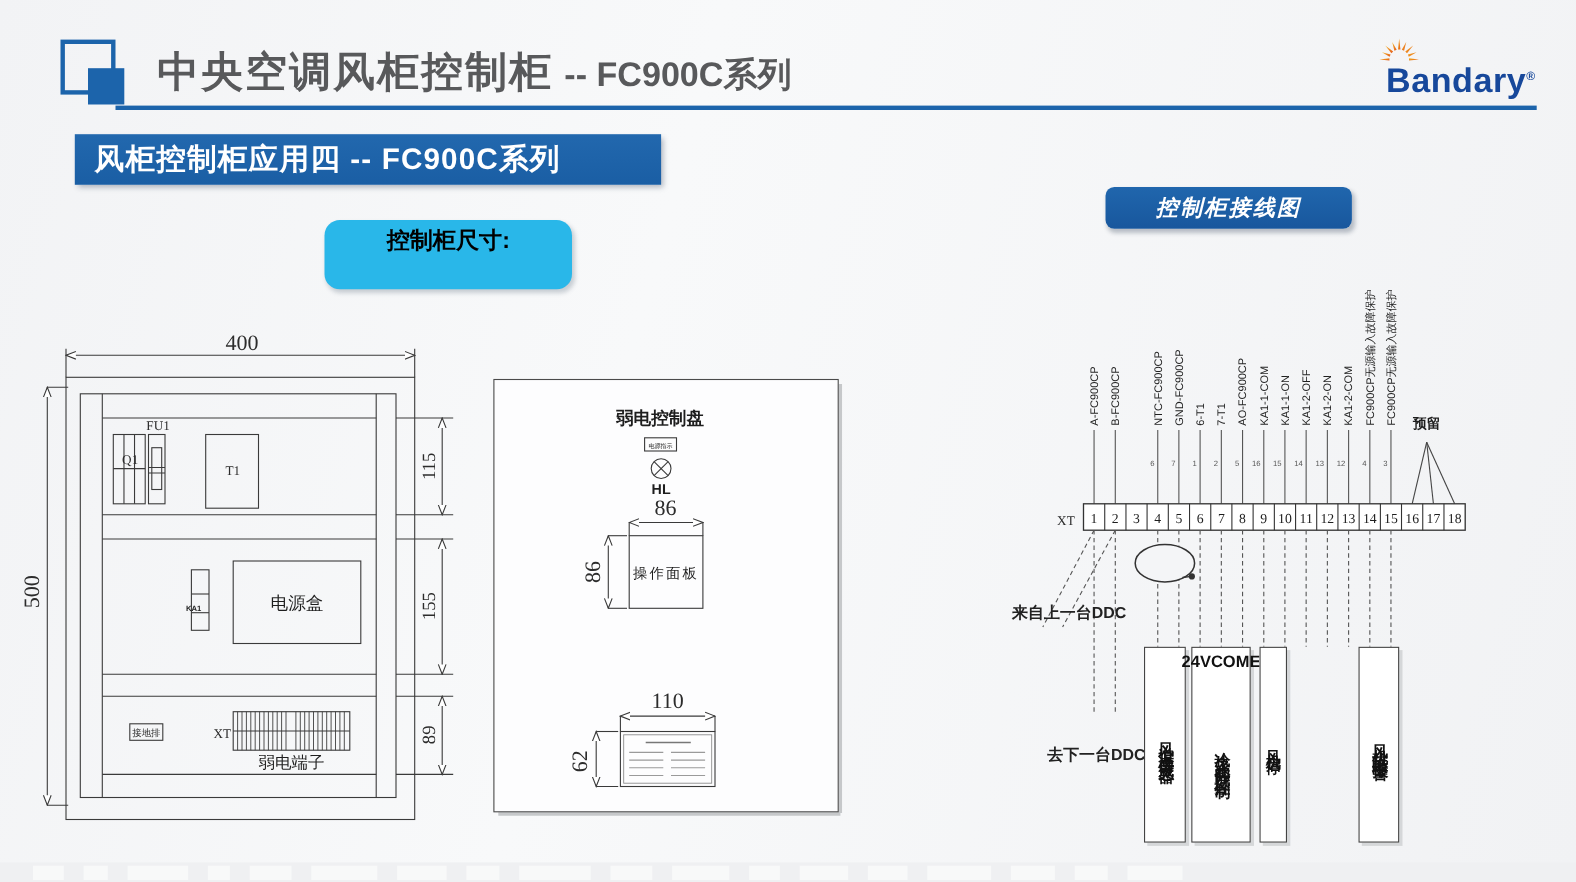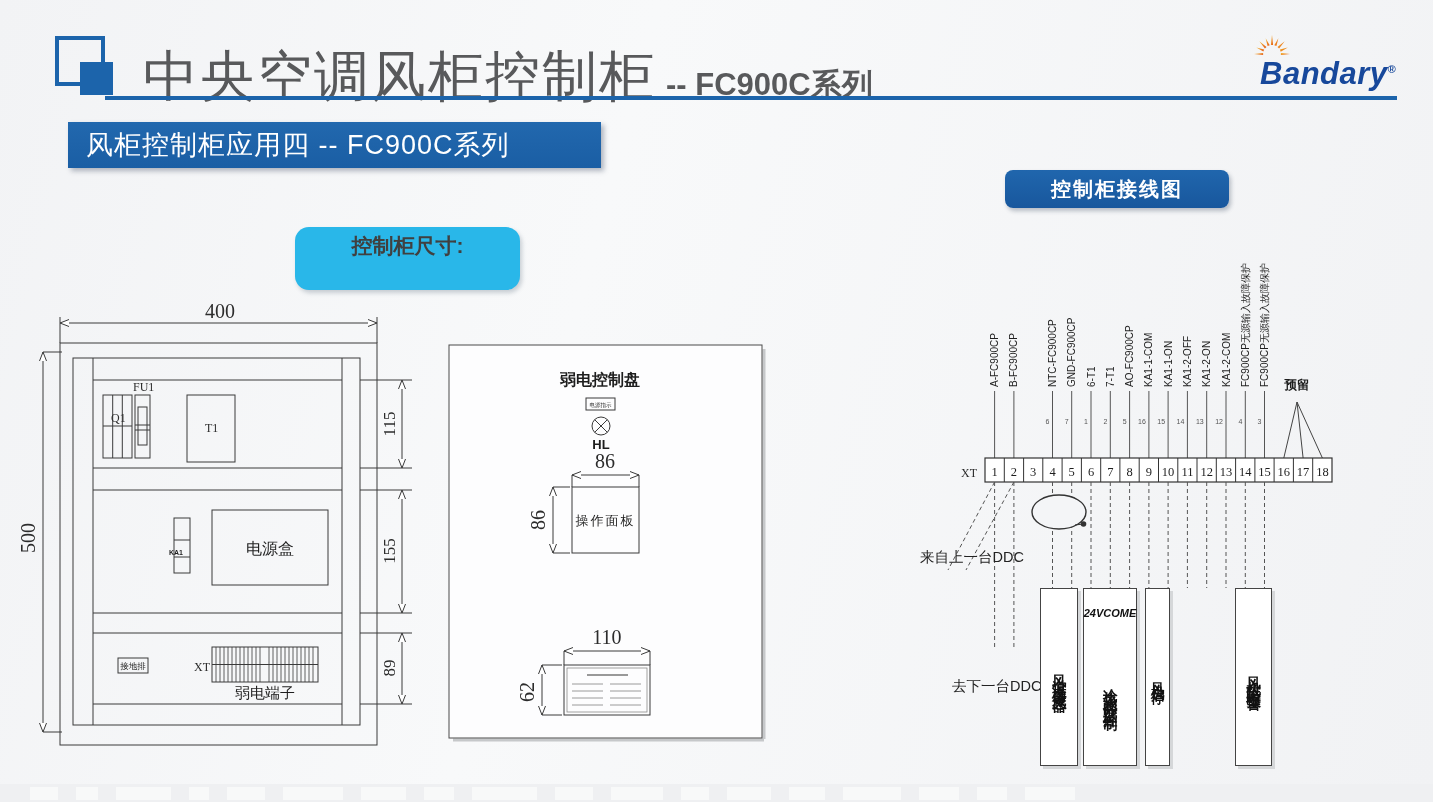--- a/index.html
+++ b/index.html
@@ -15,7 +15,7 @@
   .hd-sq-outline{position:absolute;left:55px;top:36px;width:50px;height:50px;border:4px solid var(--accent);background:transparent;}
   .hd-sq-fill{position:absolute;left:80px;top:62px;width:33px;height:33px;background:var(--accent);}
   .hd-title{position:absolute;left:143px;top:40px;white-space:nowrap;color:var(--title);}
-  .hd-title .main{font-size:55px;font-weight:400;letter-spacing:2px;}
+  .hd-title .main{font-size:38px;font-weight:700;letter-spacing:2px;}
   .hd-title .suffix{font-size:31px;font-weight:700;margin-left:10px;margin-top:28px;}
   .hd-rule{position:absolute;left:105px;top:96px;width:1292px;height:4px;background:var(--accent);}
   .logo{position:absolute;left:1246px;top:44px;width:160px;height:50px;}

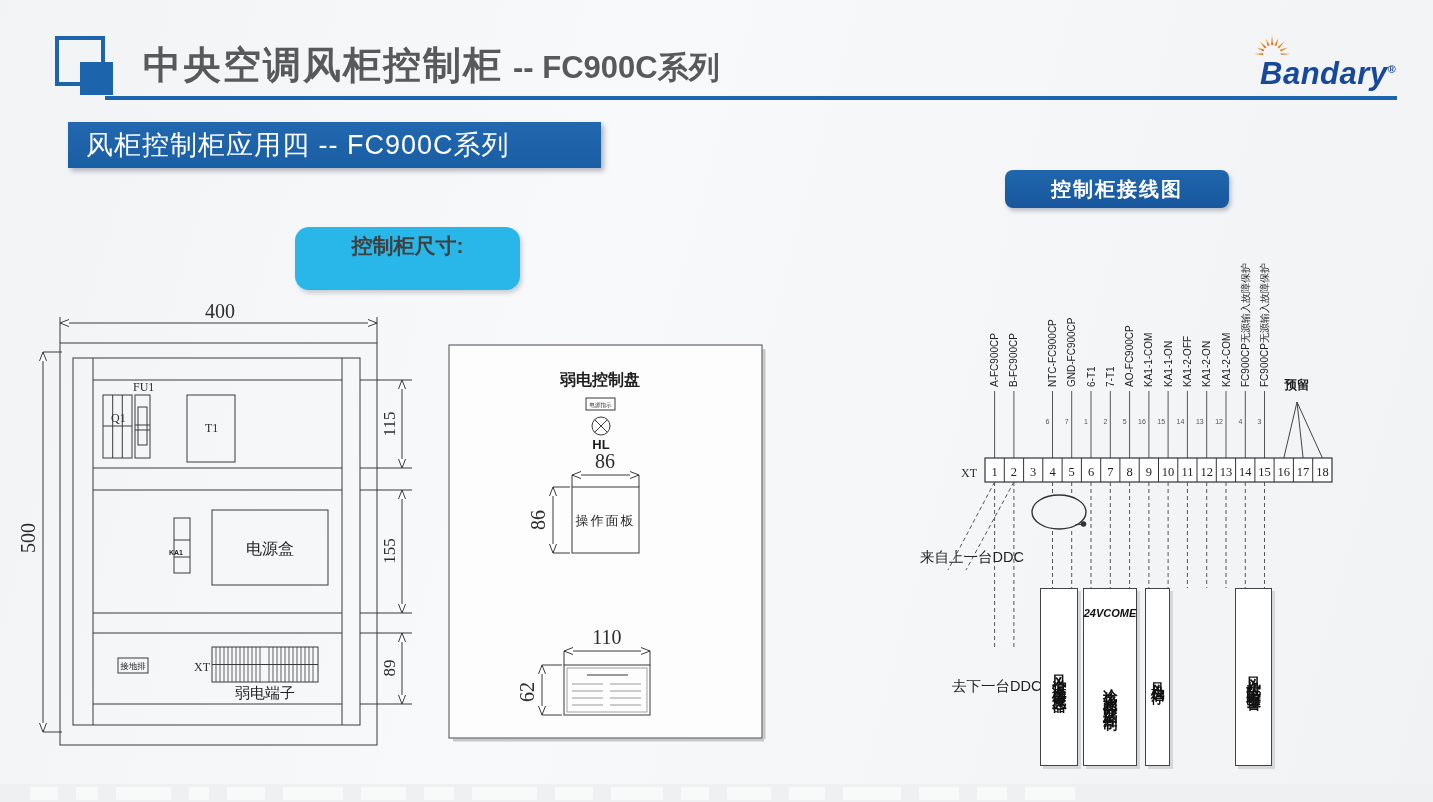--- a/index.html
+++ b/index.html
@@ -20,7 +20,7 @@
   .hd-rule{position:absolute;left:105px;top:96px;width:1292px;height:4px;background:var(--accent);}
   .logo{position:absolute;left:1246px;top:44px;width:160px;height:50px;}
   .logo-sun{position:absolute;left:-4px;top:-16px;}
-  .logo-text{position:absolute;left:14px;top:12px;font-size:31px;font-weight:700;color:var(--logo);letter-spacing:.5px;font-family:"Liberation Sans",sans-serif;font-style:italic;}
+  .logo-text{position:absolute;left:14px;top:12px;font-size:31px;font-weight:700;color:var(--logo);letter-spacing:.5px;font-family:"Liberation Sans",sans-serif;}
   .logo-reg{font-size:11px;vertical-align:super;}
 
   

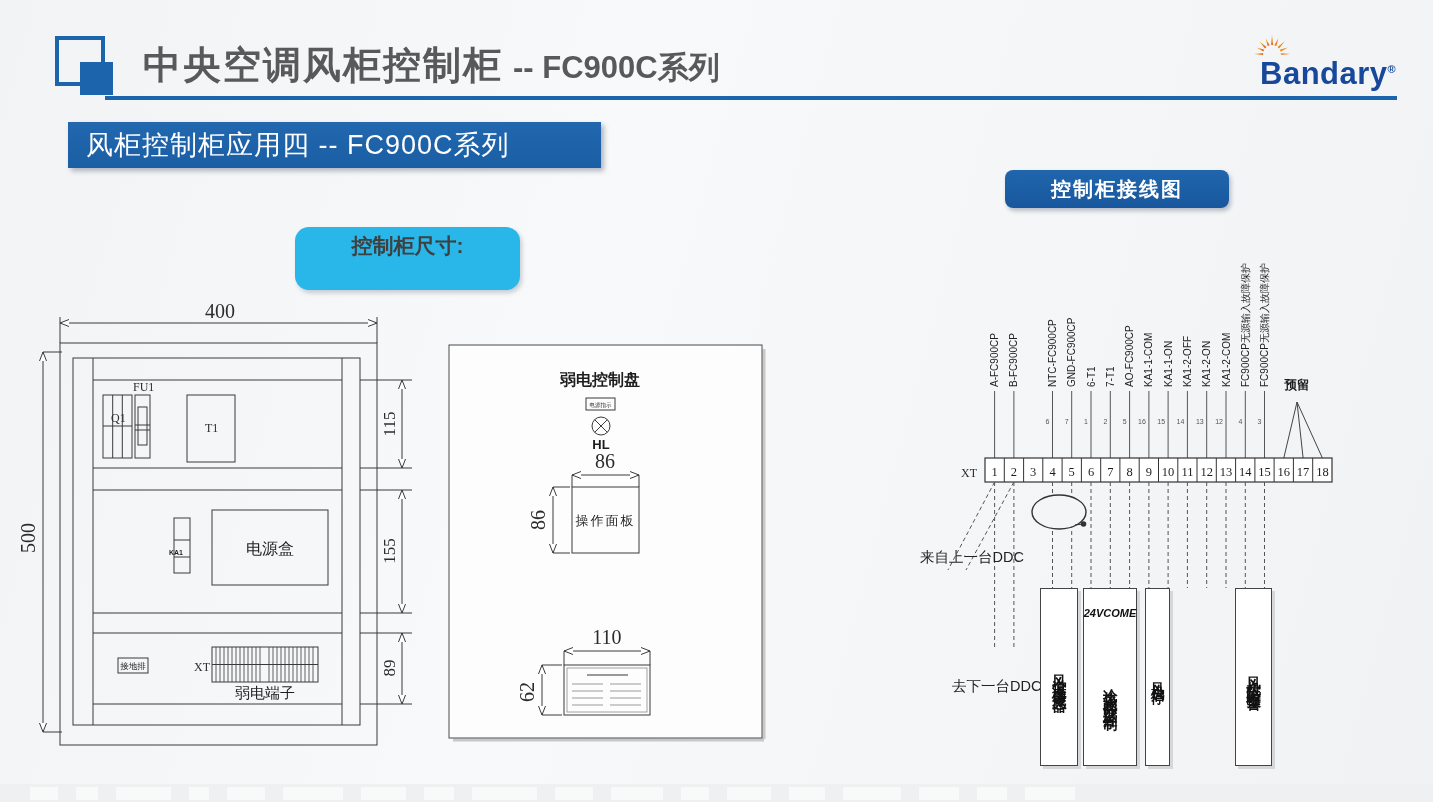--- a/index.html
+++ b/index.html
@@ -25,7 +25,7 @@
 
   
   .banner{position:absolute;left:68px;top:122px;width:533px;height:46px;line-height:46px;
-    background:linear-gradient(#2268ae,#1a5ea4);color:#fff;font-size:27px;font-weight:400;
+    background:linear-gradient(#2268ae,#1a5ea4);color:#fff;font-size:27px;font-weight:700;
     padding-left:18px;letter-spacing:1px;box-shadow:3px 3px 5px rgba(40,55,80,.35);white-space:nowrap;}
   .sizebox{position:absolute;left:295px;top:200px;width:225px;height:63px;background:var(--cyan);
     border-radius:14px;color:#404040;font-weight:700;text-align:center;font-size:21px;line-height:27px;

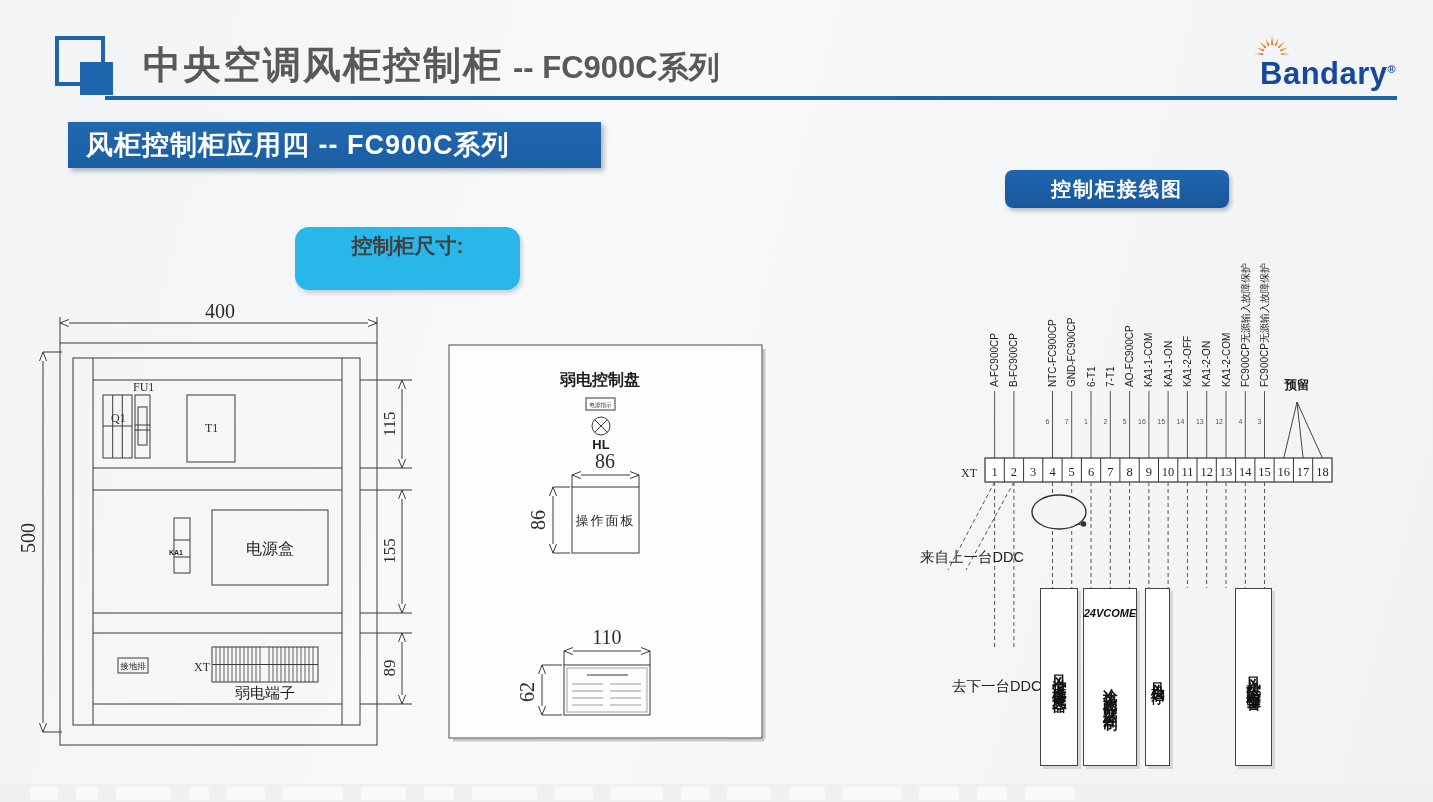--- a/index.html
+++ b/index.html
@@ -32,7 +32,7 @@
     padding-top:5px;box-shadow:2px 3px 4px rgba(60,80,100,.25);margin-top:27px;}
   .wire-badge{position:absolute;left:1005px;top:170px;width:224px;height:38px;border-radius:8px;
     background:linear-gradient(#2066ad,#18579d);color:#fff;font-size:20px;font-weight:700;
-    text-align:center;line-height:38px;letter-spacing:2px;box-shadow:2px 3px 4px rgba(40,55,80,.3);}
+    text-align:center;line-height:38px;letter-spacing:2px;box-shadow:2px 3px 4px rgba(40,55,80,.3);font-style:italic;}
 
   
   .dimL{font-family:"Liberation Serif",serif;font-size:20px;fill:#2c2c2c;}

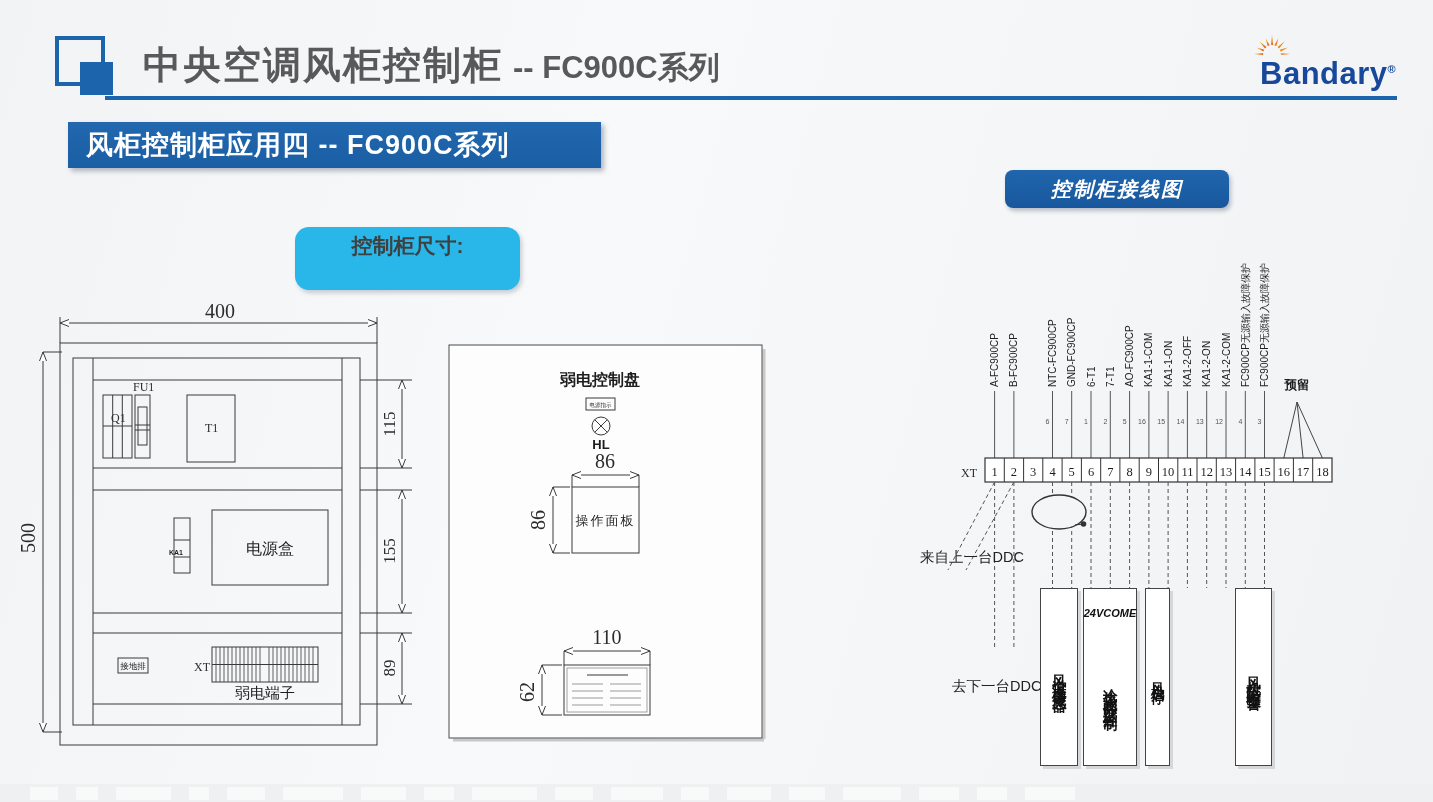--- a/index.html
+++ b/index.html
@@ -28,8 +28,8 @@
     background:linear-gradient(#2268ae,#1a5ea4);color:#fff;font-size:27px;font-weight:700;
     padding-left:18px;letter-spacing:1px;box-shadow:3px 3px 5px rgba(40,55,80,.35);white-space:nowrap;}
   .sizebox{position:absolute;left:295px;top:200px;width:225px;height:63px;background:var(--cyan);
-    border-radius:14px;color:#404040;font-weight:700;text-align:center;font-size:21px;line-height:27px;
-    padding-top:5px;box-shadow:2px 3px 4px rgba(60,80,100,.25);margin-top:27px;}
+    border-radius:14px;color:#000000;font-weight:700;text-align:center;font-size:21px;line-height:27px;
+    padding-top:5px;box-shadow:2px 3px 4px rgba(60,80,100,.25);}
   .wire-badge{position:absolute;left:1005px;top:170px;width:224px;height:38px;border-radius:8px;
     background:linear-gradient(#2066ad,#18579d);color:#fff;font-size:20px;font-weight:700;
     text-align:center;line-height:38px;letter-spacing:2px;box-shadow:2px 3px 4px rgba(40,55,80,.3);font-style:italic;}

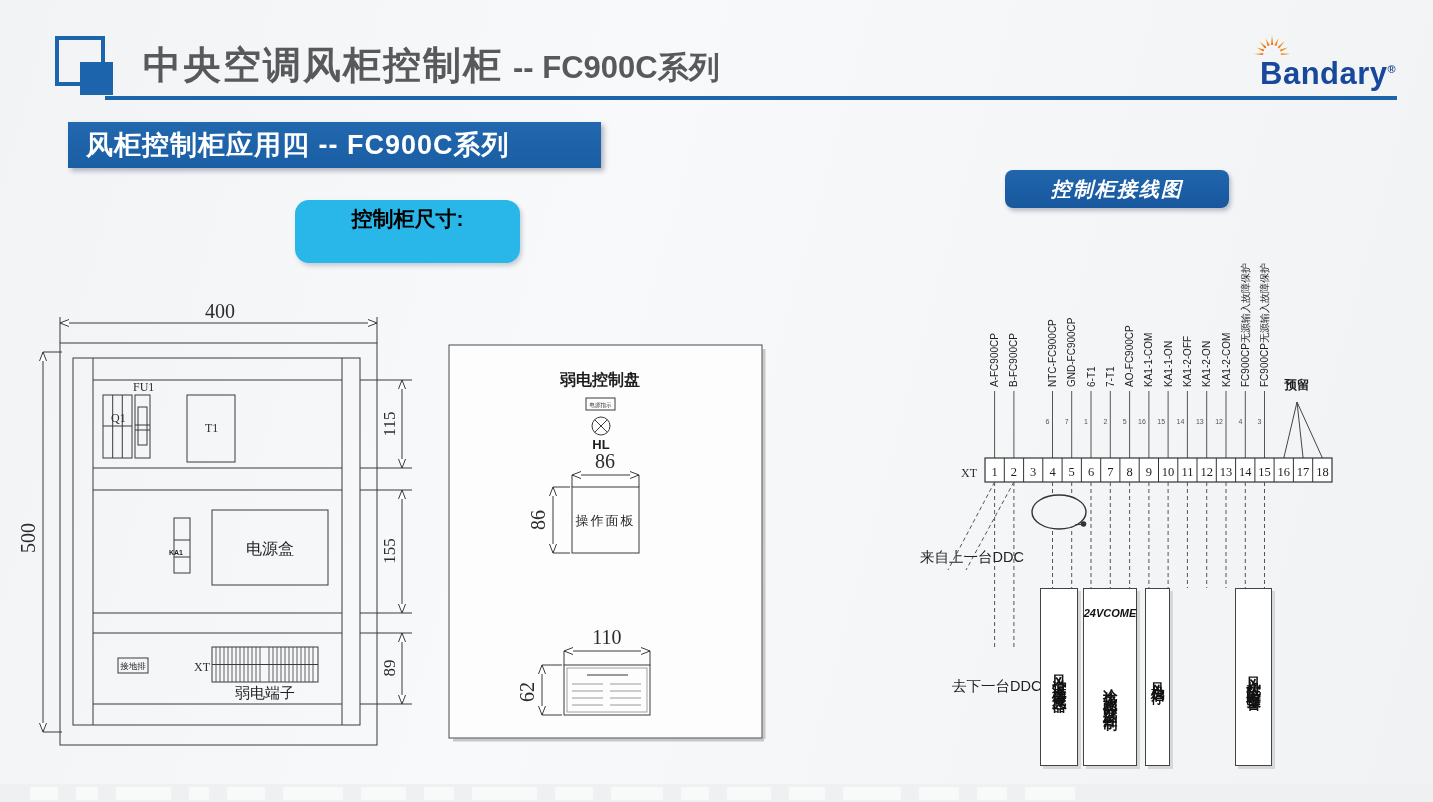--- a/index.html
+++ b/index.html
@@ -44,7 +44,7 @@
   .wire-tag{font-family:"Liberation Sans",sans-serif;font-size:7px;fill:#555;}
 
   
-  .ddc{position:absolute;font-size:14.5px;color:#222;white-space:nowrap;font-family:"Liberation Sans",sans-serif;}
+  .ddc{position:absolute;font-size:14.5px;color:#222;white-space:nowrap;font-family:"Liberation Sans",sans-serif;font-weight:bold;}
 
   
   .lbox{position:absolute;top:588px;height:178px;background:#fff;border:1.3px solid #444;

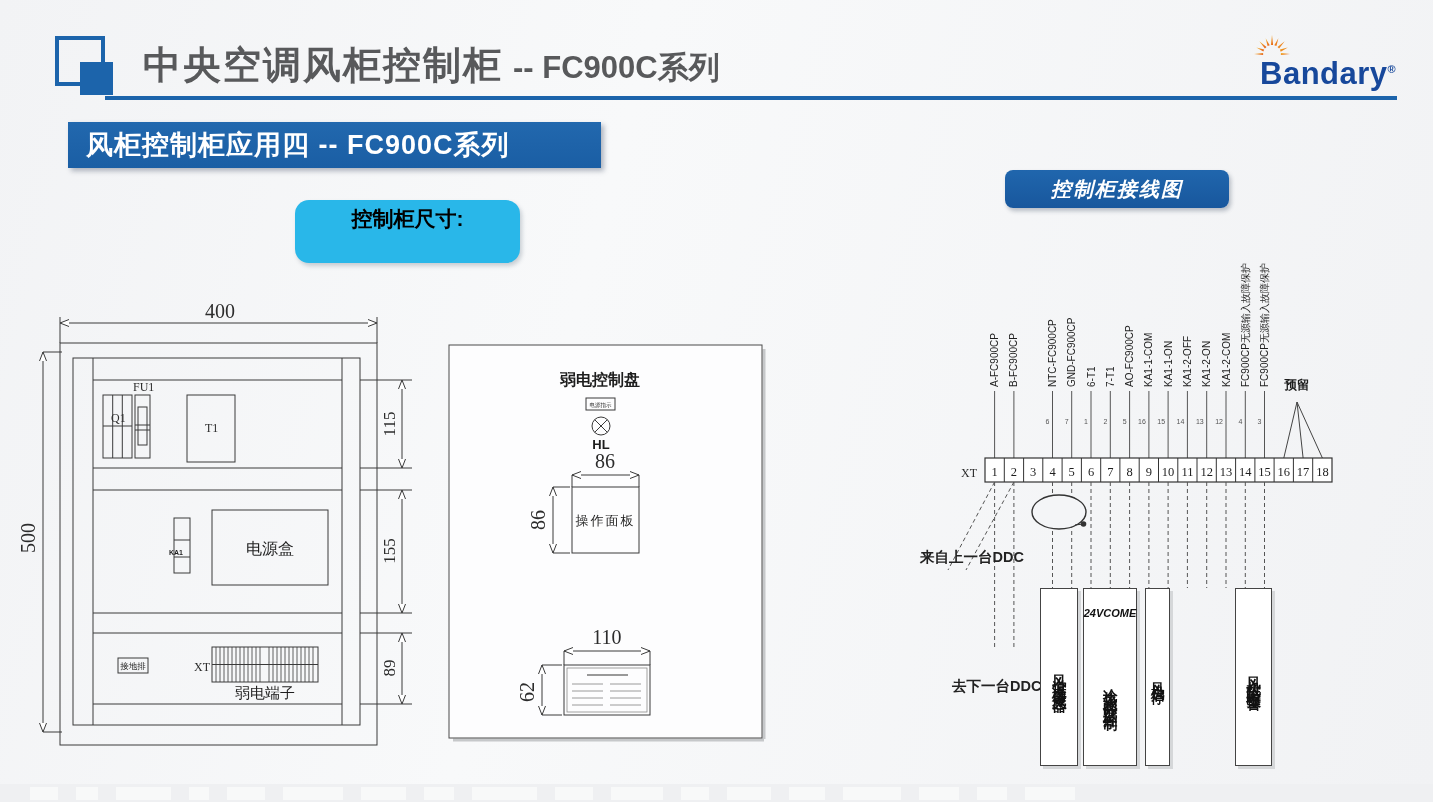--- a/index.html
+++ b/index.html
@@ -49,7 +49,7 @@
   
   .lbox{position:absolute;top:588px;height:178px;background:#fff;border:1.3px solid #444;
     box-shadow:3px 3px 0 #d5d7d9;display:flex;flex-direction:column;align-items:center;}
-  .lbox .hdr{font-size:11px;font-weight:700;color:#111;white-space:nowrap;margin-top:18px;font-style:italic;}
+  .lbox .hdr{font-size:15px;font-weight:700;color:#111;white-space:nowrap;margin-top:4px;}
   .vtext{writing-mode:vertical-rl;text-orientation:upright;font-weight:700;font-size:14.5px;
     letter-spacing:4px;color:#111;margin:auto;line-height:1;}
 

